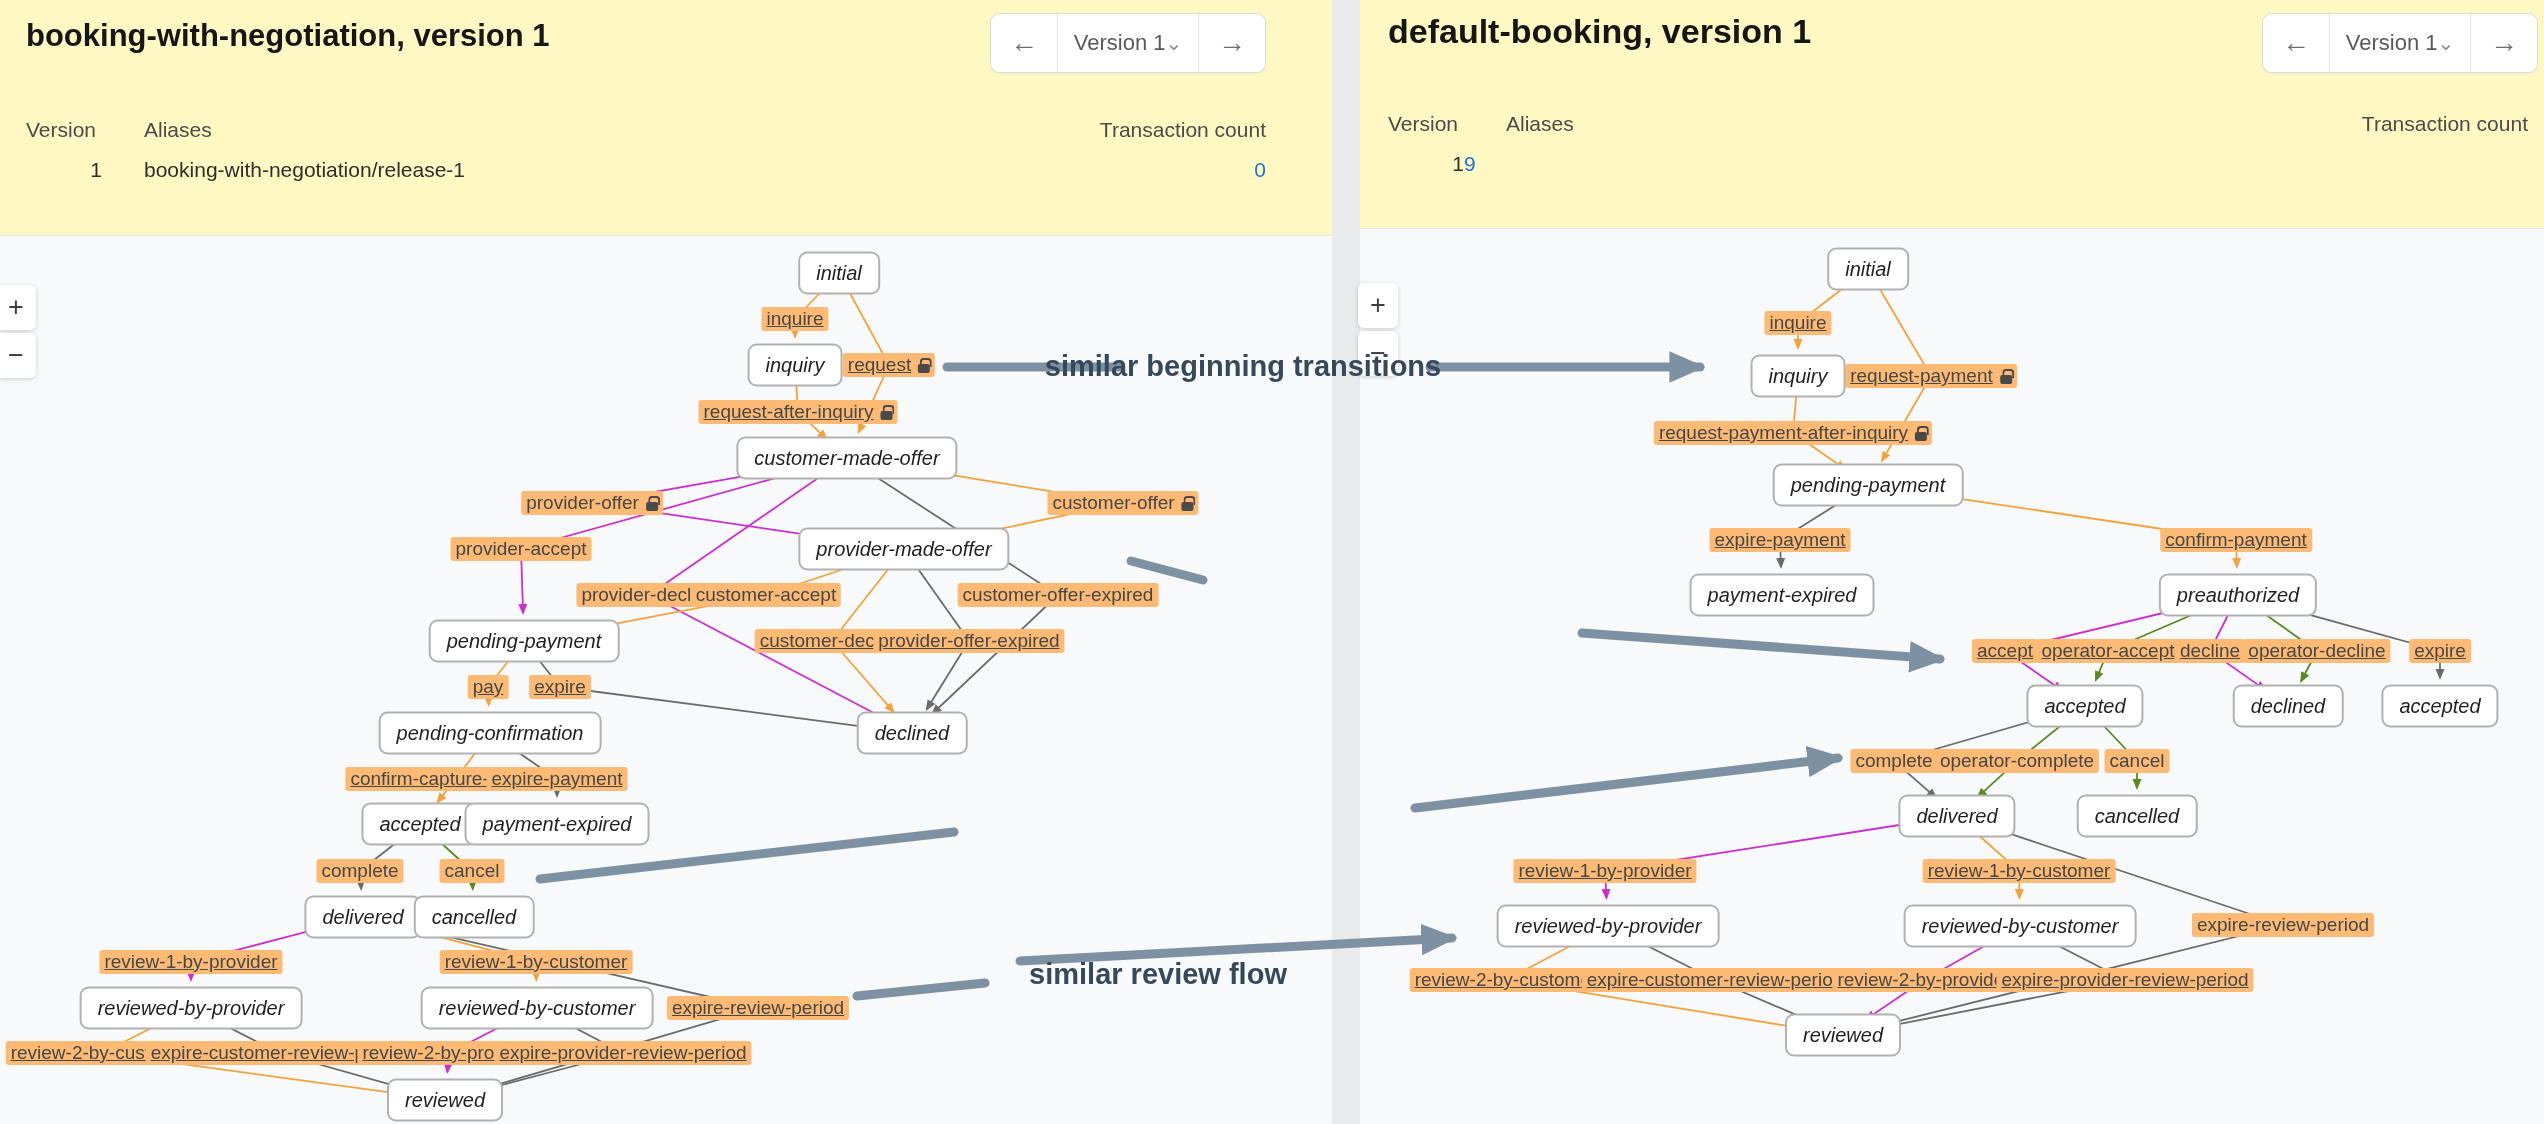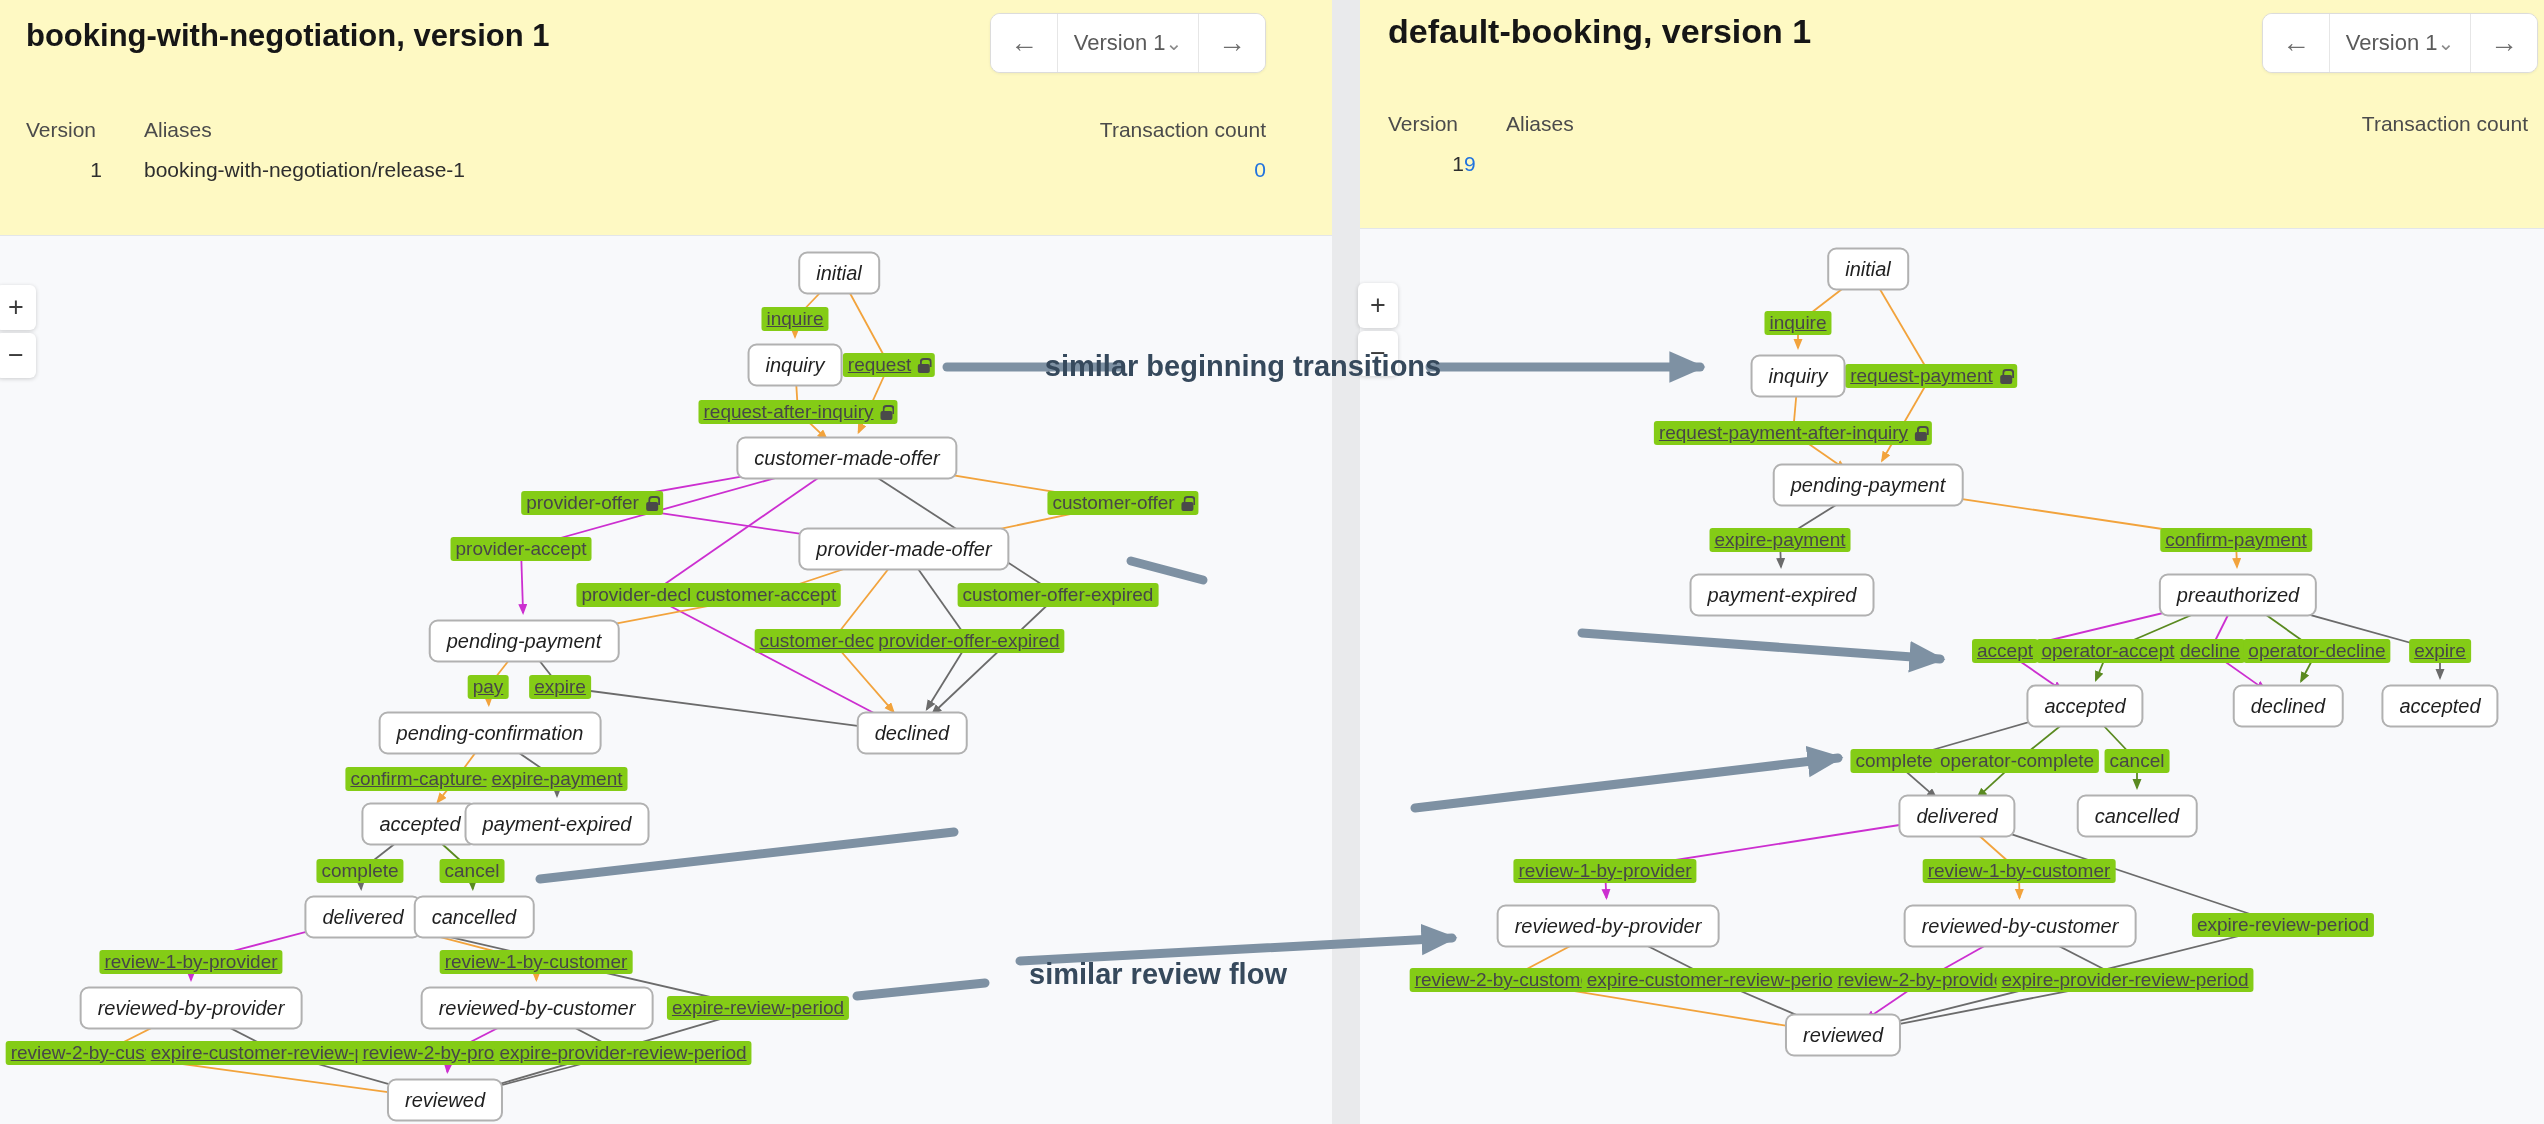--- a/index.html
+++ b/index.html
@@ -59,7 +59,7 @@
     padding: 8px 16px; font-size: 20px; font-style: italic; color: #1f1f1f;
     white-space: nowrap; pointer-events: auto; }
   .trans-label { position: absolute; transform: translate(-50%,-50%);
-    background: #84cc16; padding: 1px 5px; border-radius: 3px;
+    background: #fdba74; padding: 1px 5px; border-radius: 3px;
     font-size: 19px; color: #474747; white-space: nowrap; pointer-events: auto;
     display: flex; align-items: center; gap: 7px; cursor: pointer; }
   .trans-label.underline .t-text { text-decoration: underline; }

